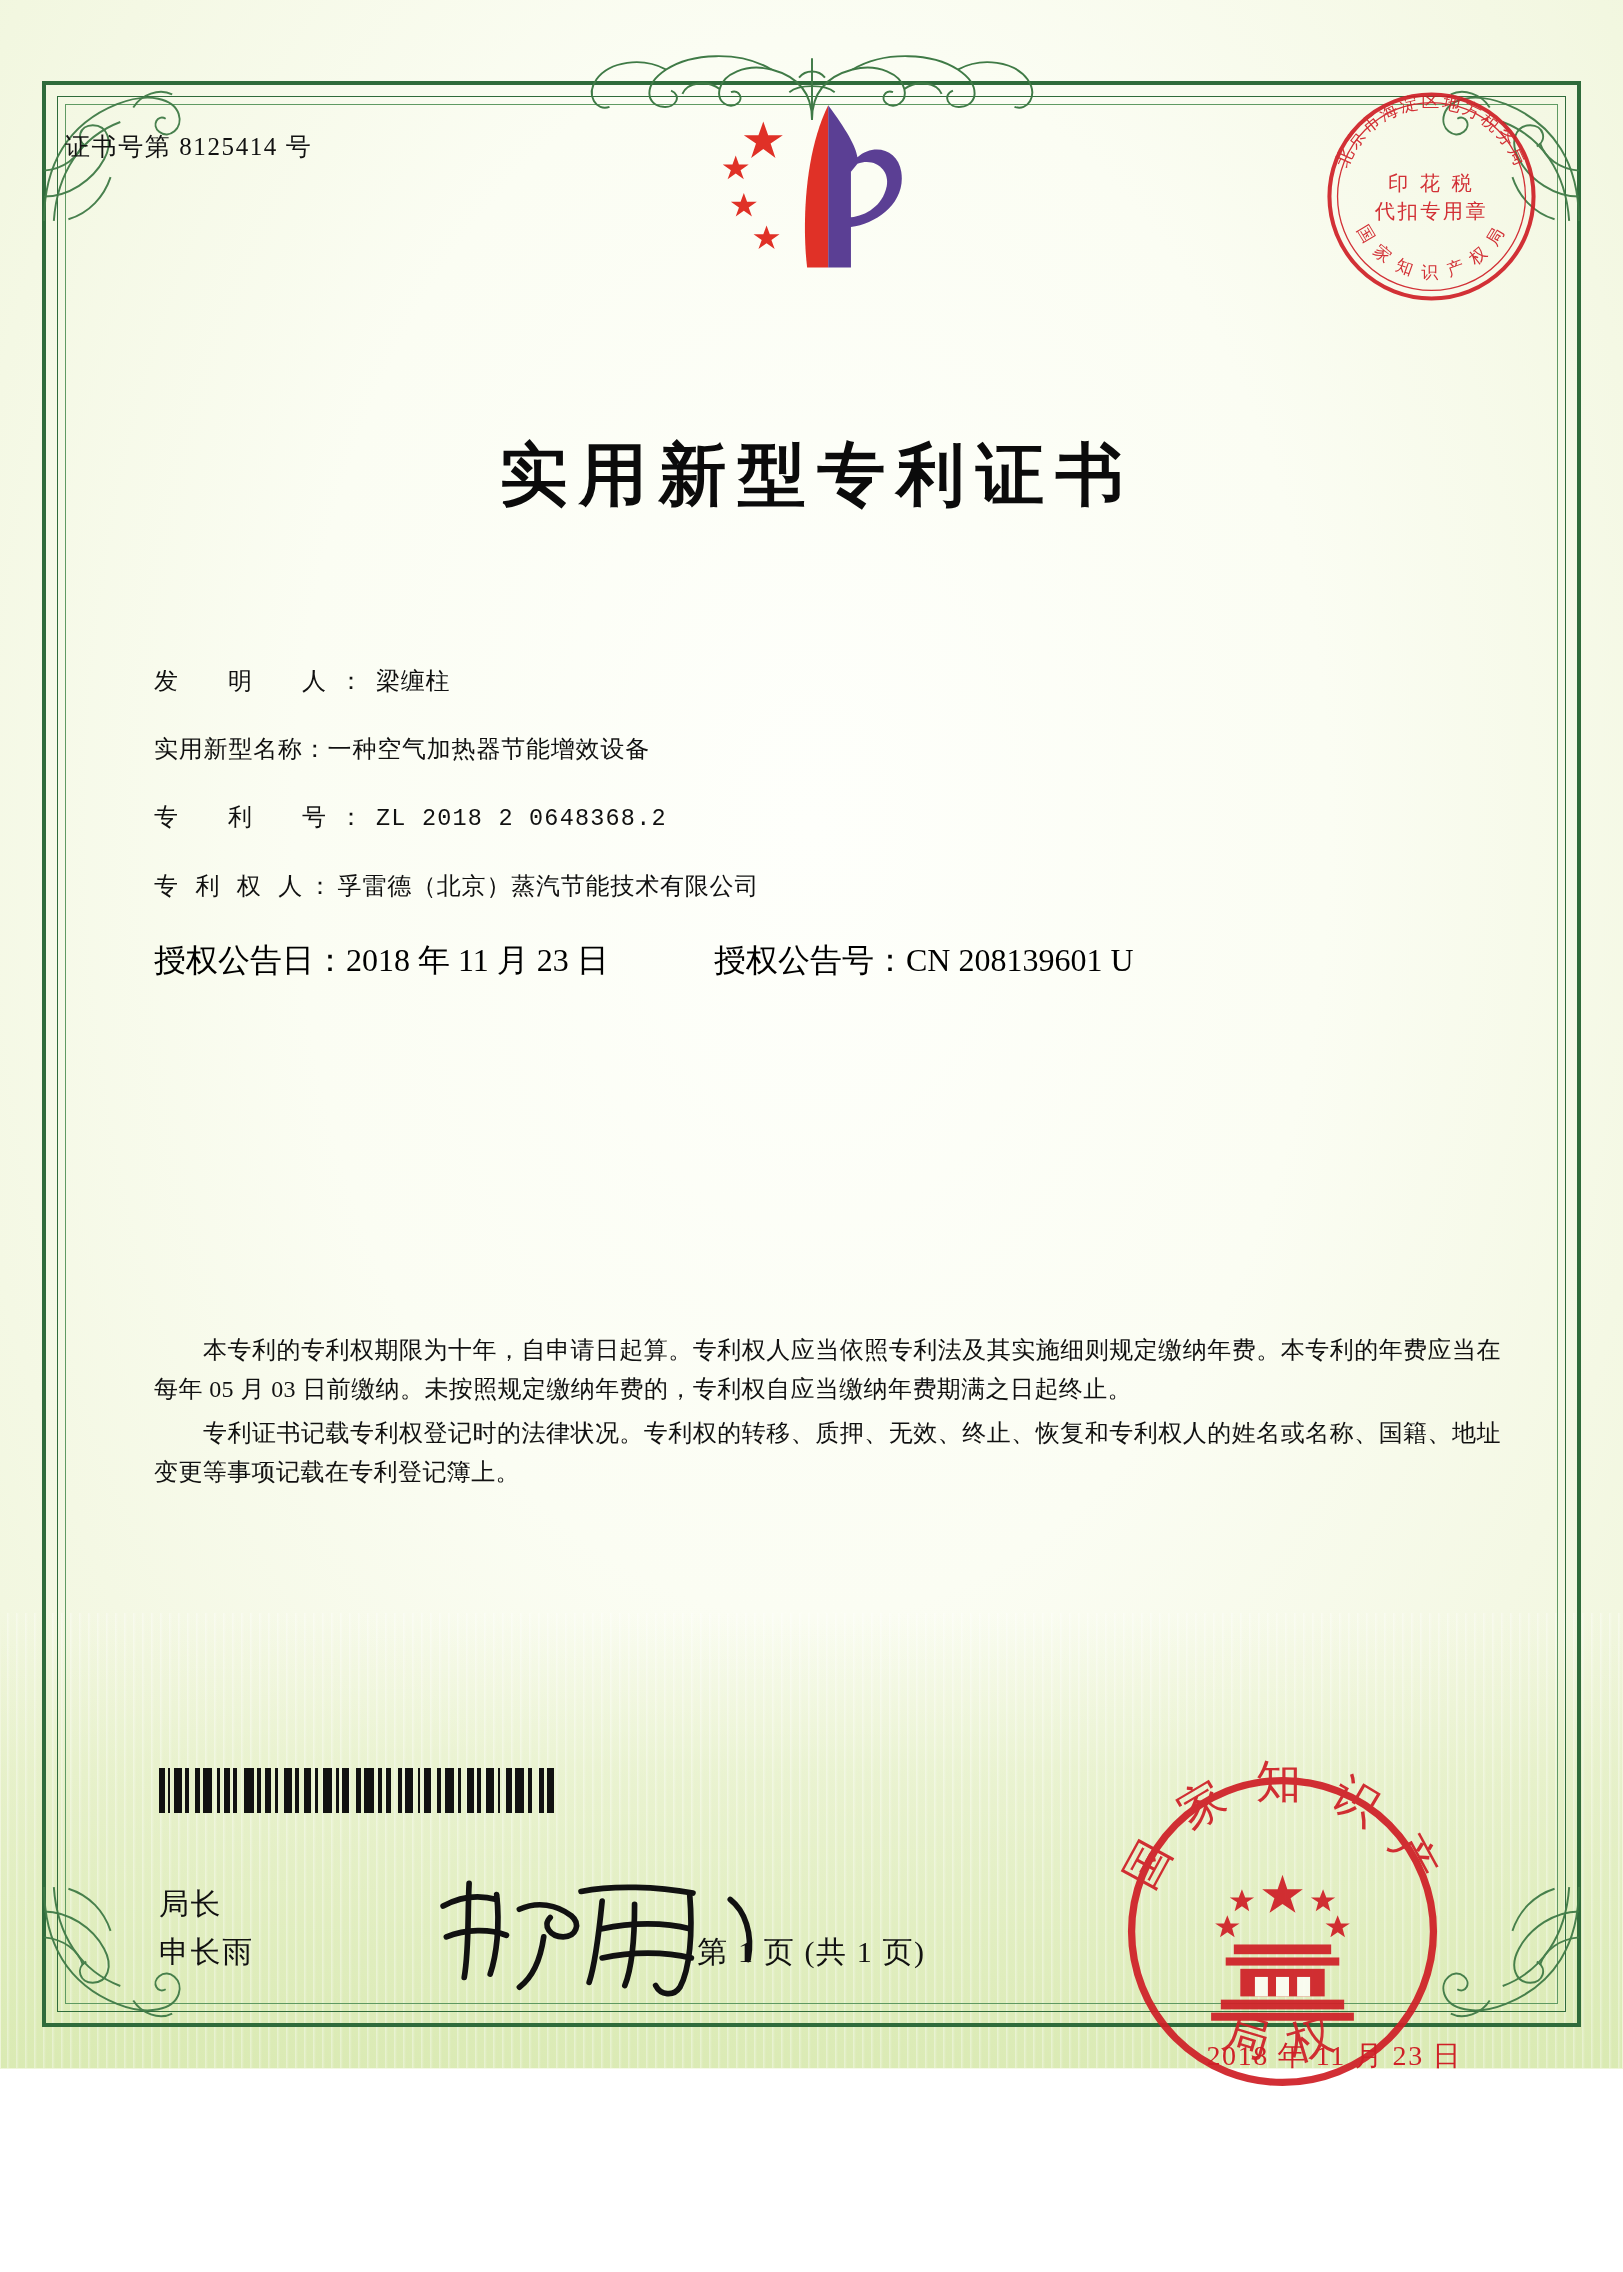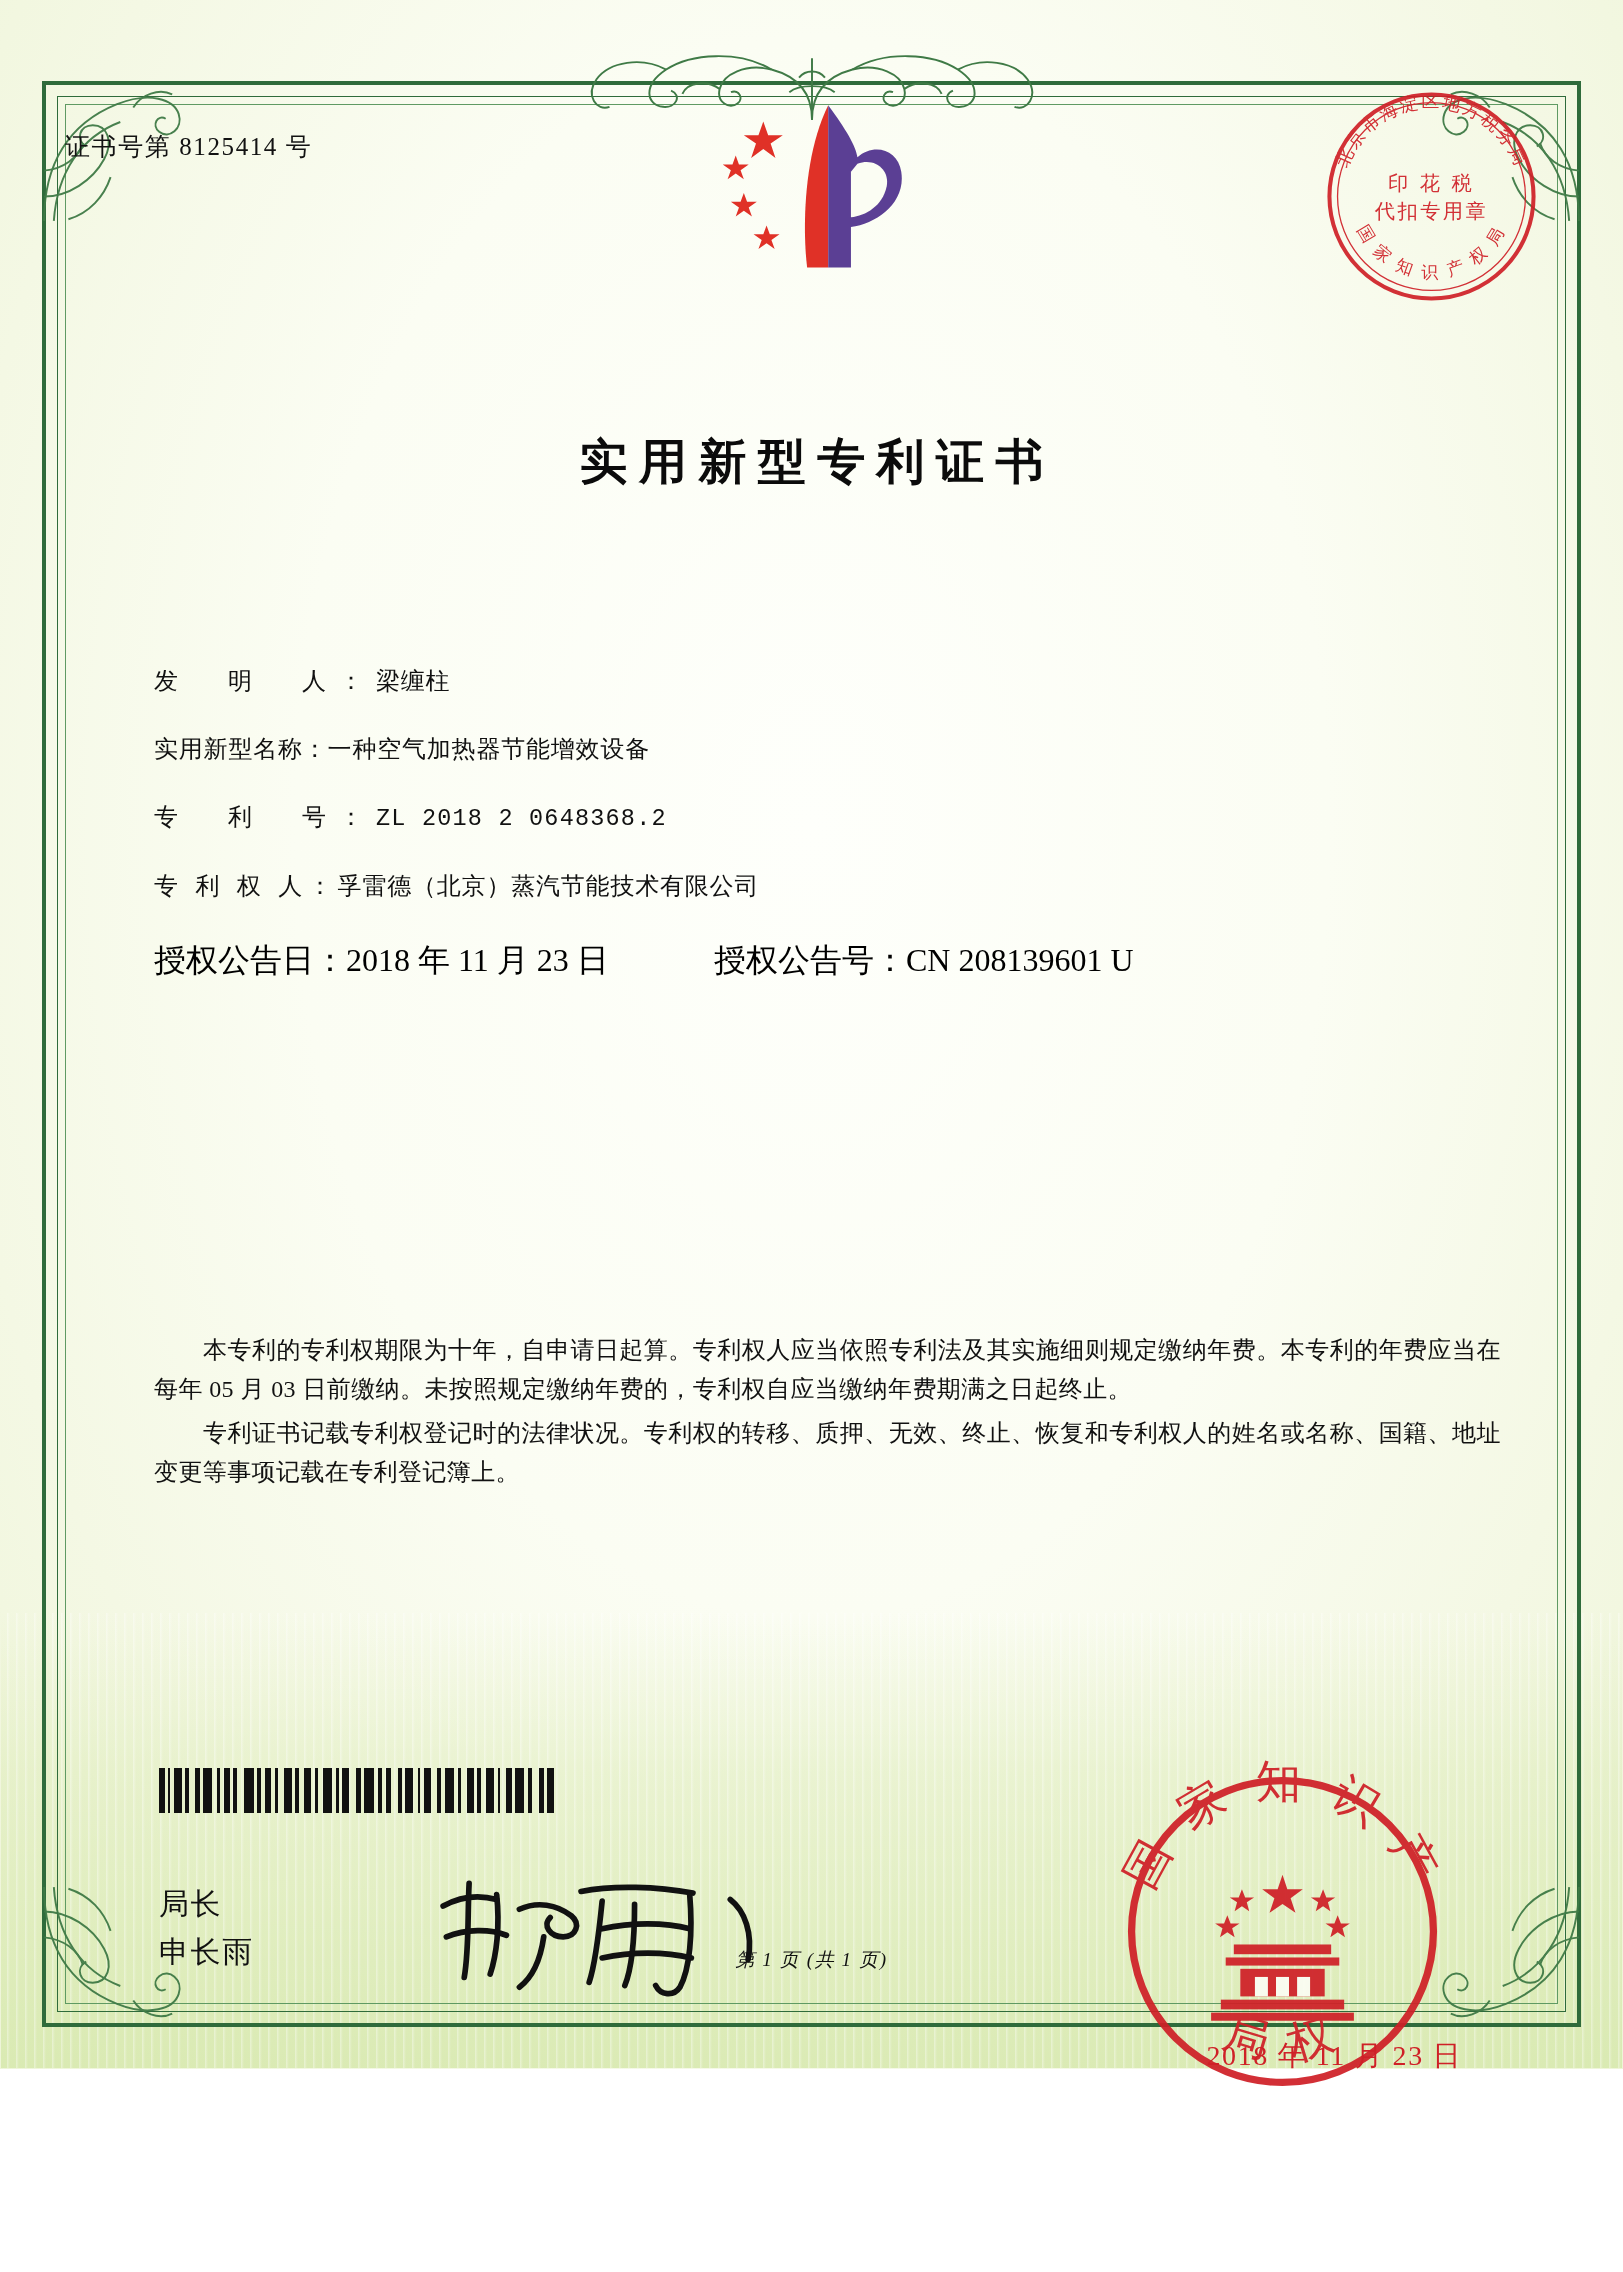--- a/index.html
+++ b/index.html
@@ -129,7 +129,7 @@
     top: 430px;
     text-align: center;
     font-family: "DejaVu Serif", "Liberation Serif", serif;
-    font-size: 48px;
+    font-size: 68px;
     font-weight: bold;
     letter-spacing: 11.4px;
     color: #0b0b0b;

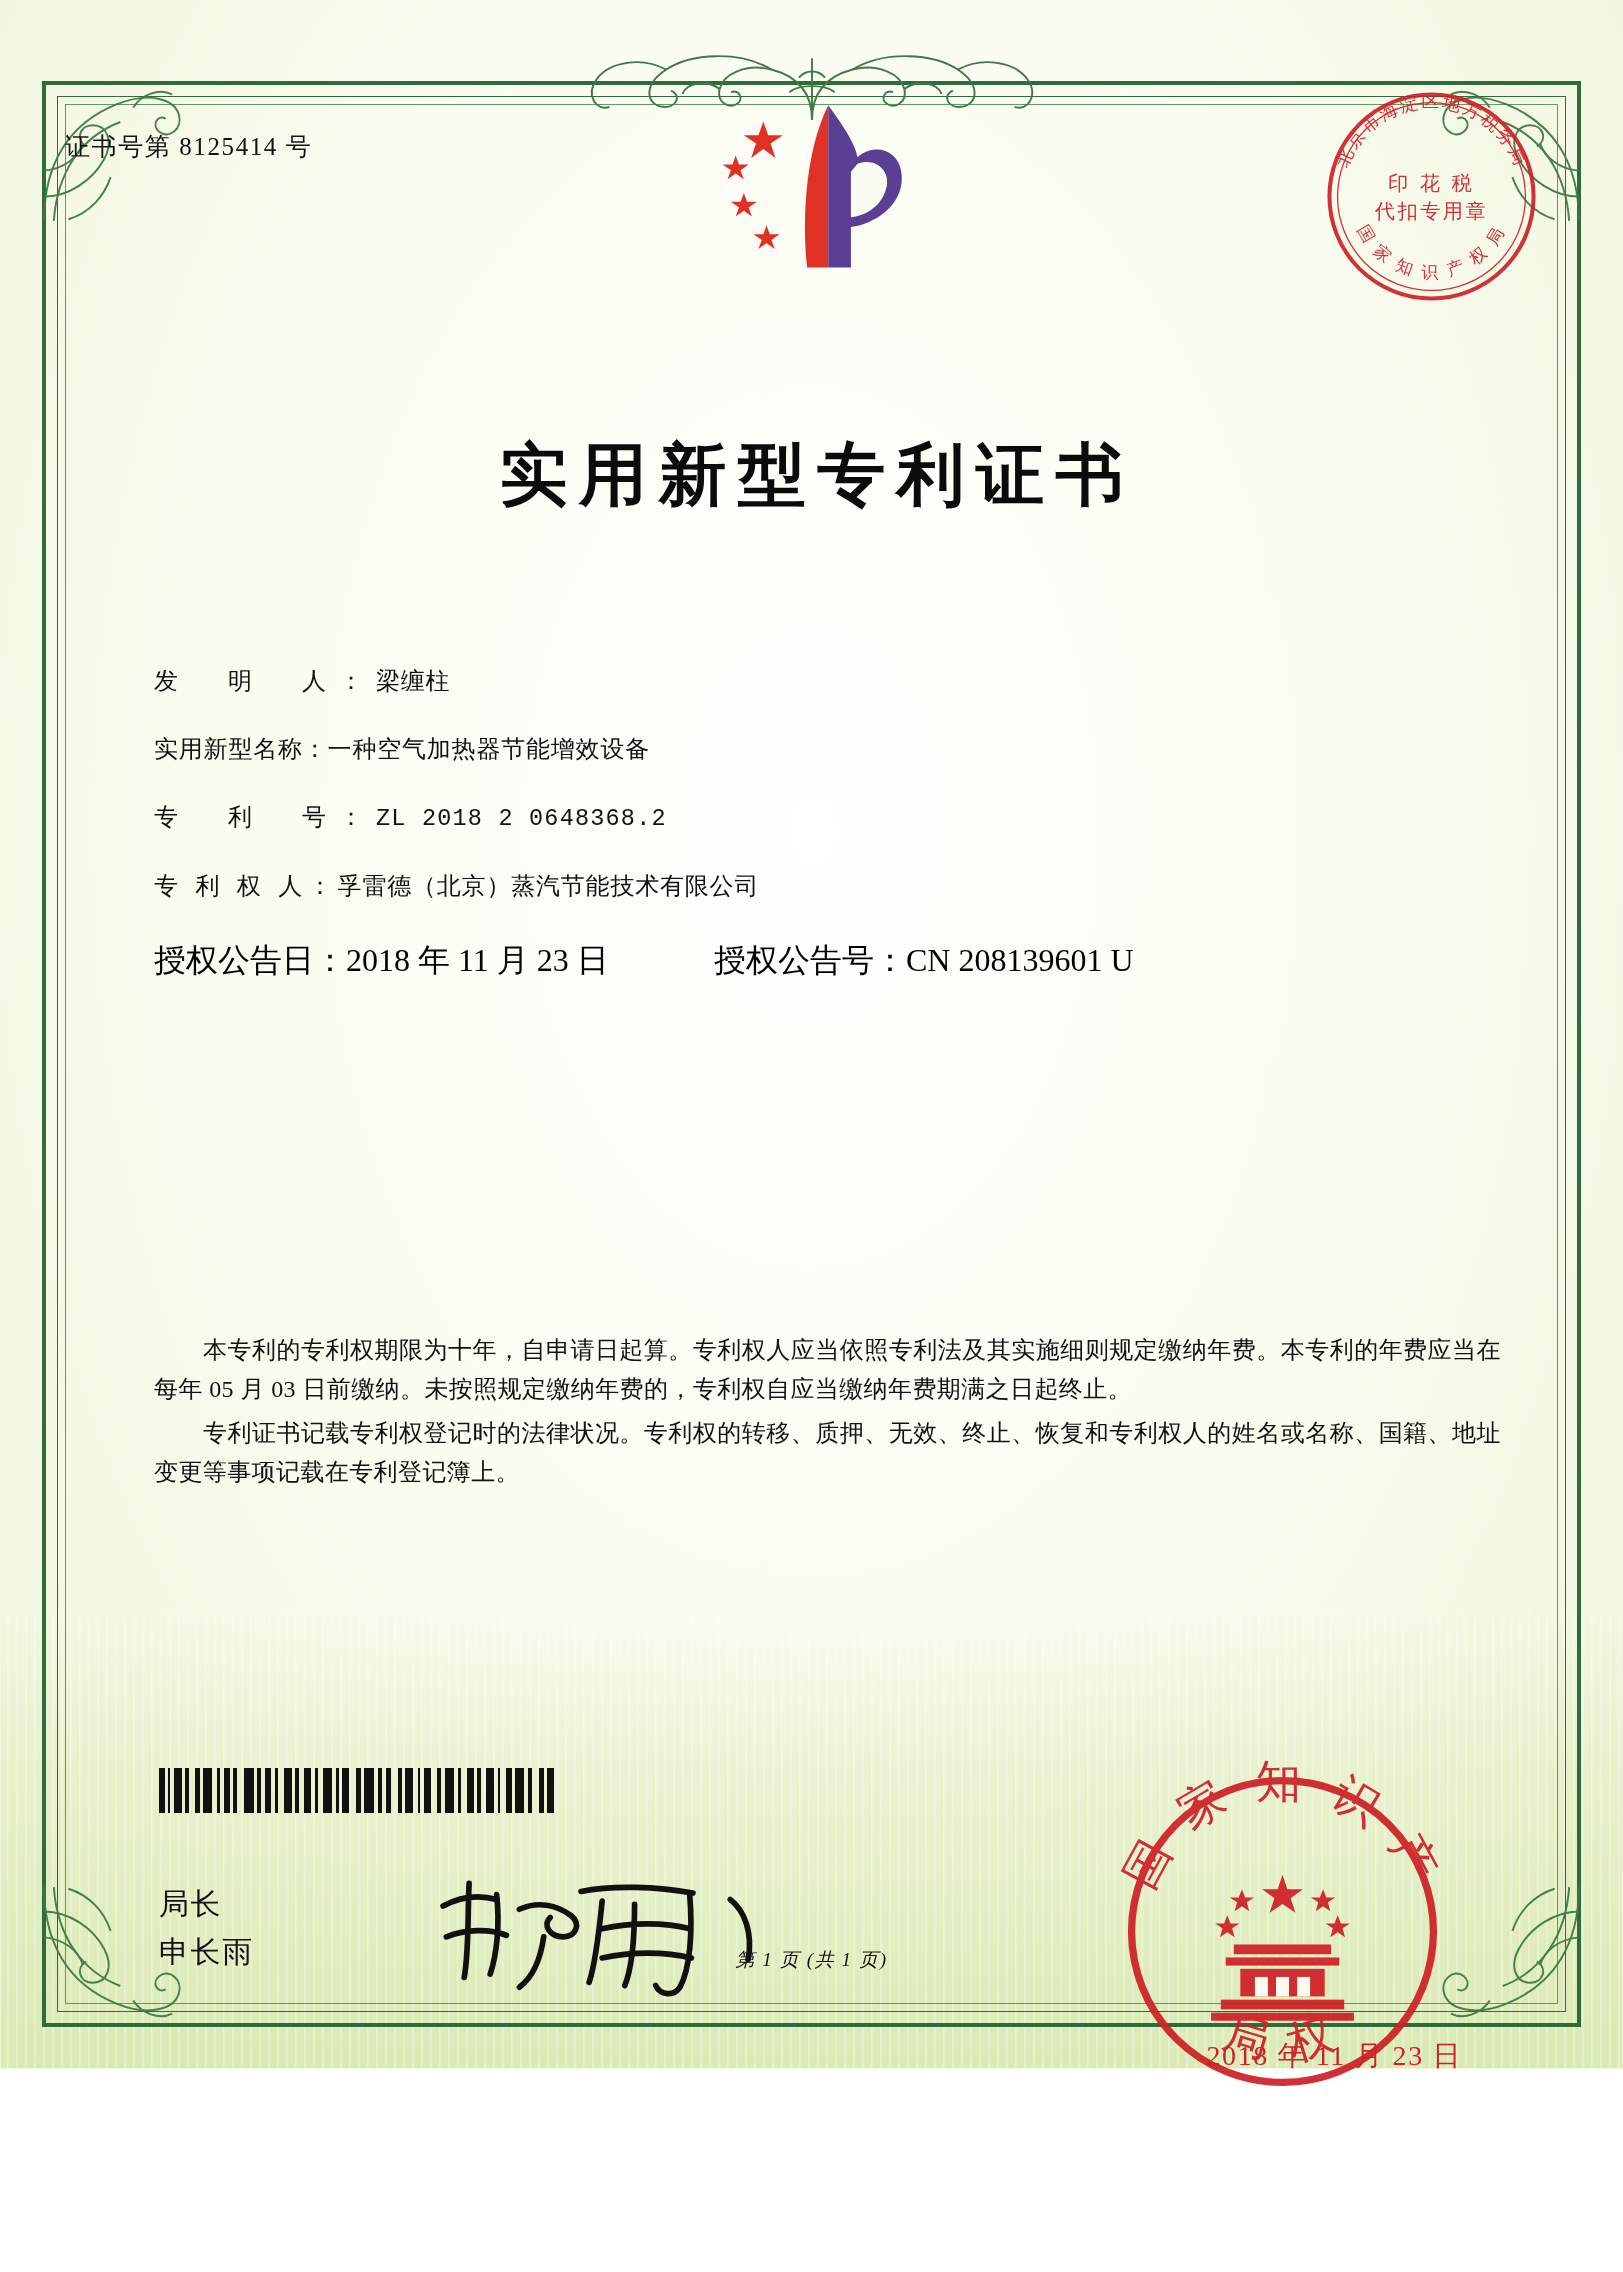--- a/index.html
+++ b/index.html
@@ -257,10 +257,9 @@
     left: 0; right: 0;
     bottom: 96px;
     text-align: center;
-    font-size: 19px;
+    font-size: 30px;
     color: #111;
     letter-spacing: 1.6px;
-    font-style: italic;
   }
 </style>
 </head>

